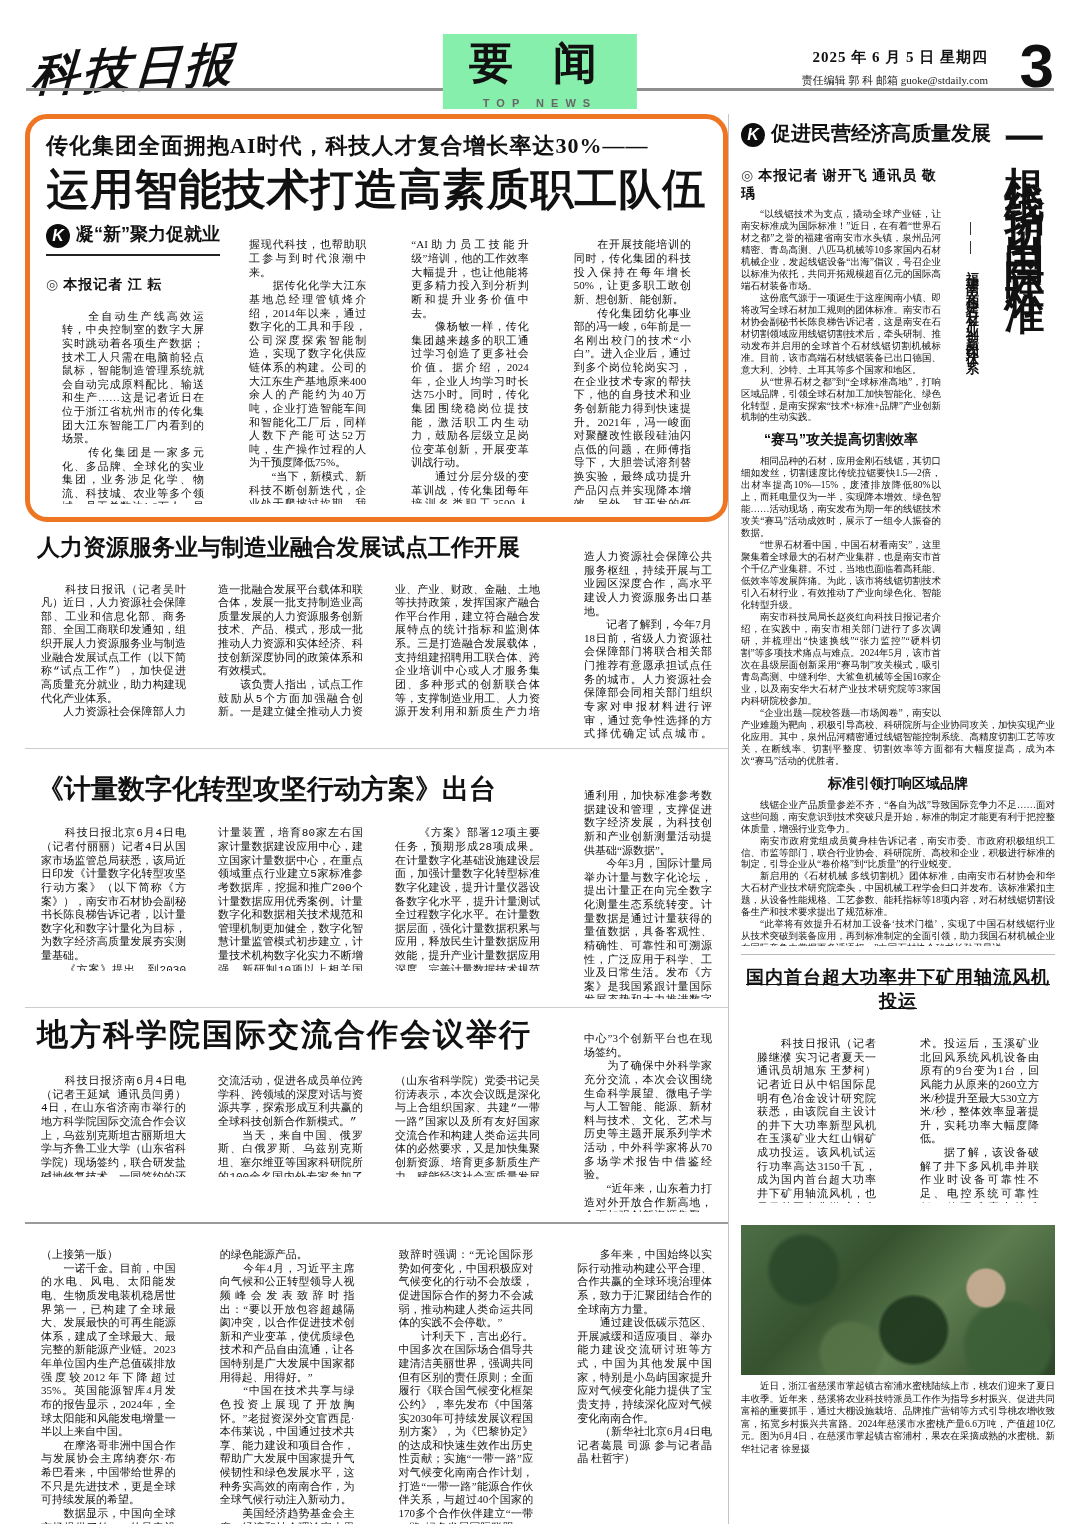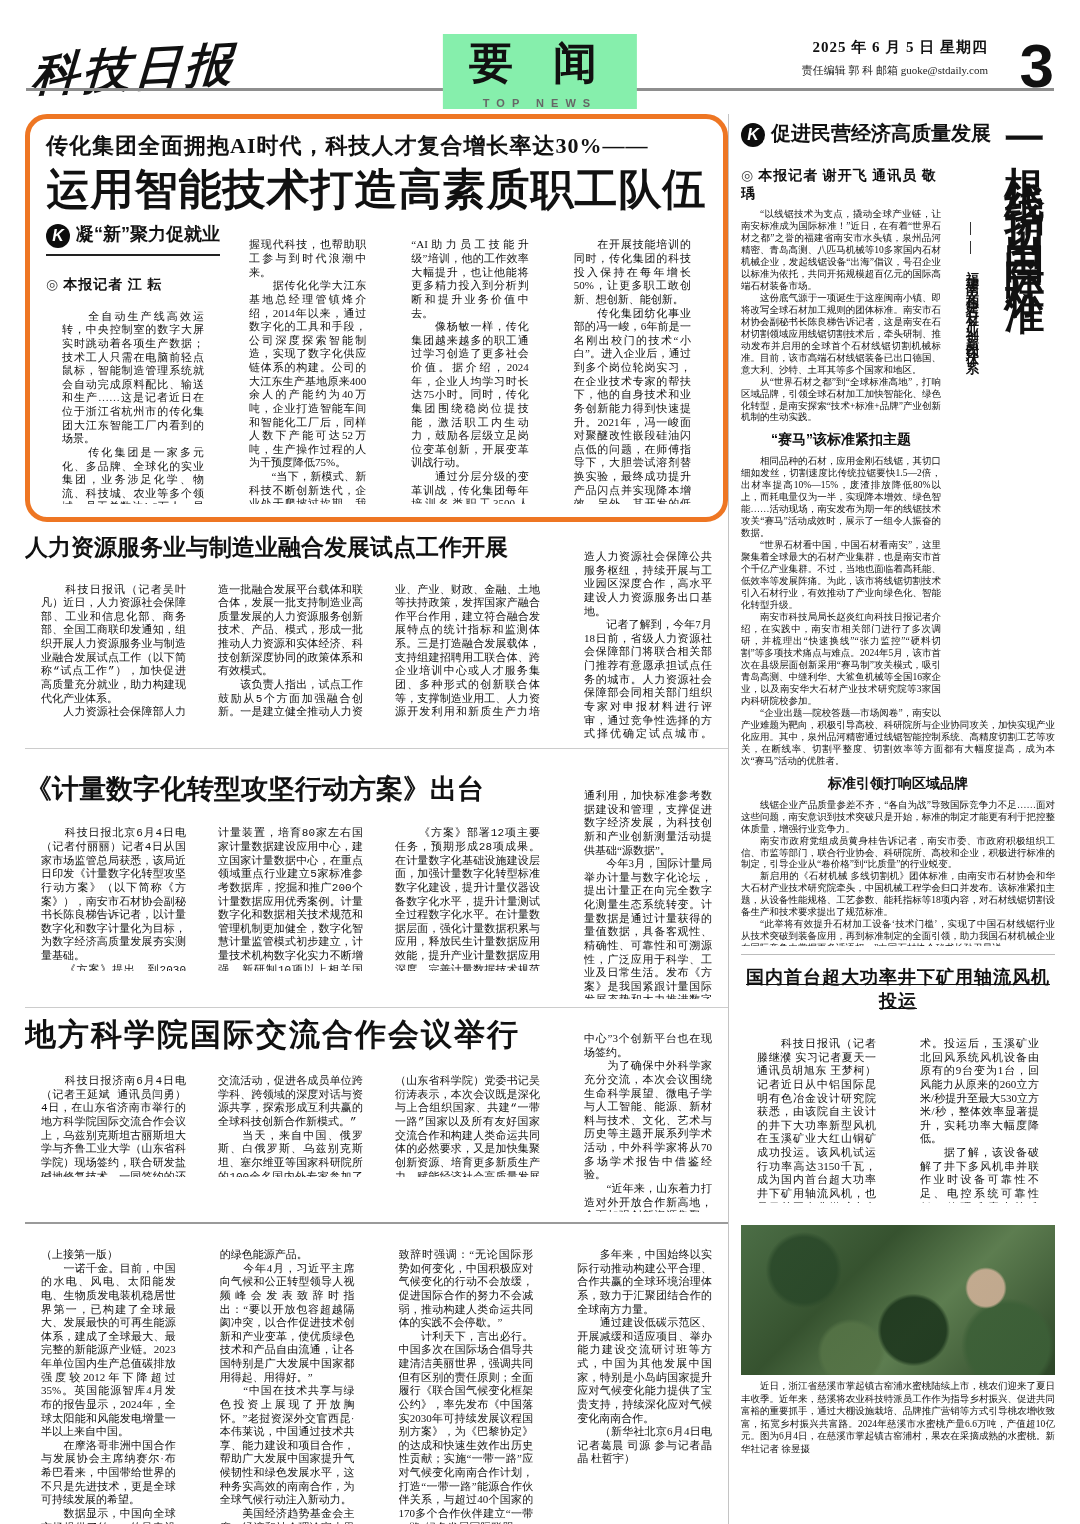--- a/index.html
+++ b/index.html
@@ -12,7 +12,7 @@
   .section-block{position:absolute;left:50%;top:34px;transform:translateX(-50%);text-align:center;background:#86efac;z-index:2;padding:0 26px;}
   .section-cn{font-size:44px;font-weight:900;letter-spacing:14px;font-family:"Liberation Sans",sans-serif;}
   .section-en{font-size:11px;font-weight:bold;letter-spacing:7px;color:#666;margin-top:4px;font-family:"Liberation Sans",sans-serif;}
-  .hdr-right{position:absolute;right:92px;top:38px;text-align:right;}
+  .hdr-right{position:absolute;right:92px;top:48px;text-align:right;}
   .hdr-date{font-size:15px;font-weight:bold;letter-spacing:1px;}
   .hdr-editor{font-size:11px;margin-top:6px;color:#222;}
   .pagenum{position:absolute;right:26px;top:30px;font-size:62px;font-weight:900;font-family:"Liberation Sans",sans-serif;}

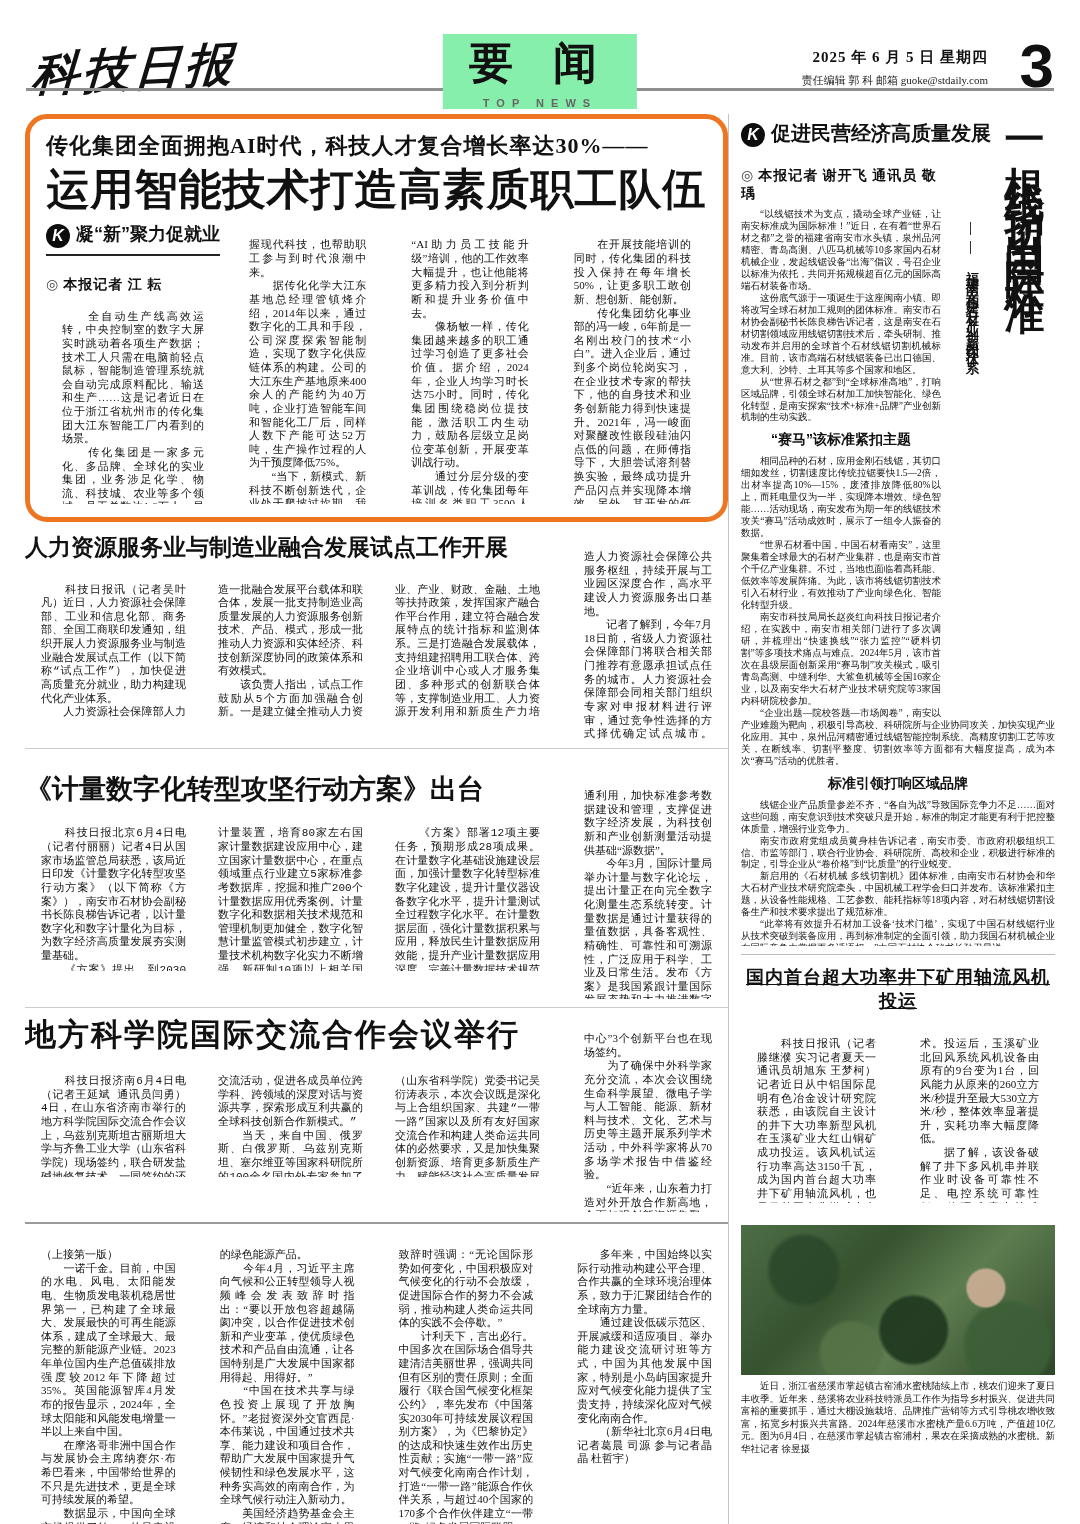--- a/index.html
+++ b/index.html
@@ -208,7 +208,7 @@
         <p class="para">“以线锯技术为支点，撬动全球产业链，让南安标准成为国际标准！”近日，在有着“世界石材之都”之誉的福建省南安市水头镇，泉州品河精密、青岛高测、八匹马机械等10多家国内石材机械企业，发起线锯设备“出海”倡议，号召企业以标准为依托，共同开拓规模超百亿元的国际高端石材装备市场。</p>
         <p class="para">这份底气源于一项诞生于这座闽南小镇、即将改写全球石材加工规则的团体标准。南安市石材协会副秘书长陈良梯告诉记者，这是南安在石材切割领域应用线锯切割技术后，牵头研制、推动发布并启用的全球首个石材线锯切割机械标准。目前，该市高端石材线锯装备已出口德国、意大利、沙特、土耳其等多个国家和地区。</p>
         <p class="para">从“世界石材之都”到“全球标准高地”，打响区域品牌，引领全球石材加工加快智能化、绿色化转型，是南安探索“技术+标准+品牌”产业创新机制的生动实践。</p>
-        <div class="stone-sub">“赛马”该标准紧扣主题</div>
+        <div class="stone-sub">“赛马”攻关提高切割效率</div>
         <p class="para">相同品种的石材，应用金刚石线锯，其切口细如发丝，切割速度比传统拉锯要快1.5—2倍，出材率提高10%—15%，废渣排放降低80%以上，而耗电量仅为一半，实现降本增效、绿色智能……活动现场，南安发布为期一年的线锯技术攻关“赛马”活动成效时，展示了一组令人振奋的数据。</p>
         <p class="para">“世界石材看中国，中国石材看南安”，这里聚集着全球最大的石材产业集群，也是南安市首个千亿产业集群。不过，当地也面临着高耗能、低效率等发展阵痛。为此，该市将线锯切割技术引入石材行业，有效推动了产业向绿色化、智能化转型升级。</p>
         <p class="para">南安市科技局局长赵炎红向科技日报记者介绍，在实践中，南安市相关部门进行了多次调研，并梳理出“快速换线”“张力监控”“硬料切割”等多项技术痛点与难点。2024年5月，该市首次在县级层面创新采用“赛马制”攻关模式，吸引青岛高测、中缝利华、大鲨鱼机械等全国16家企业，以及南安华大石材产业技术研究院等3家国内科研院校参加。</p>

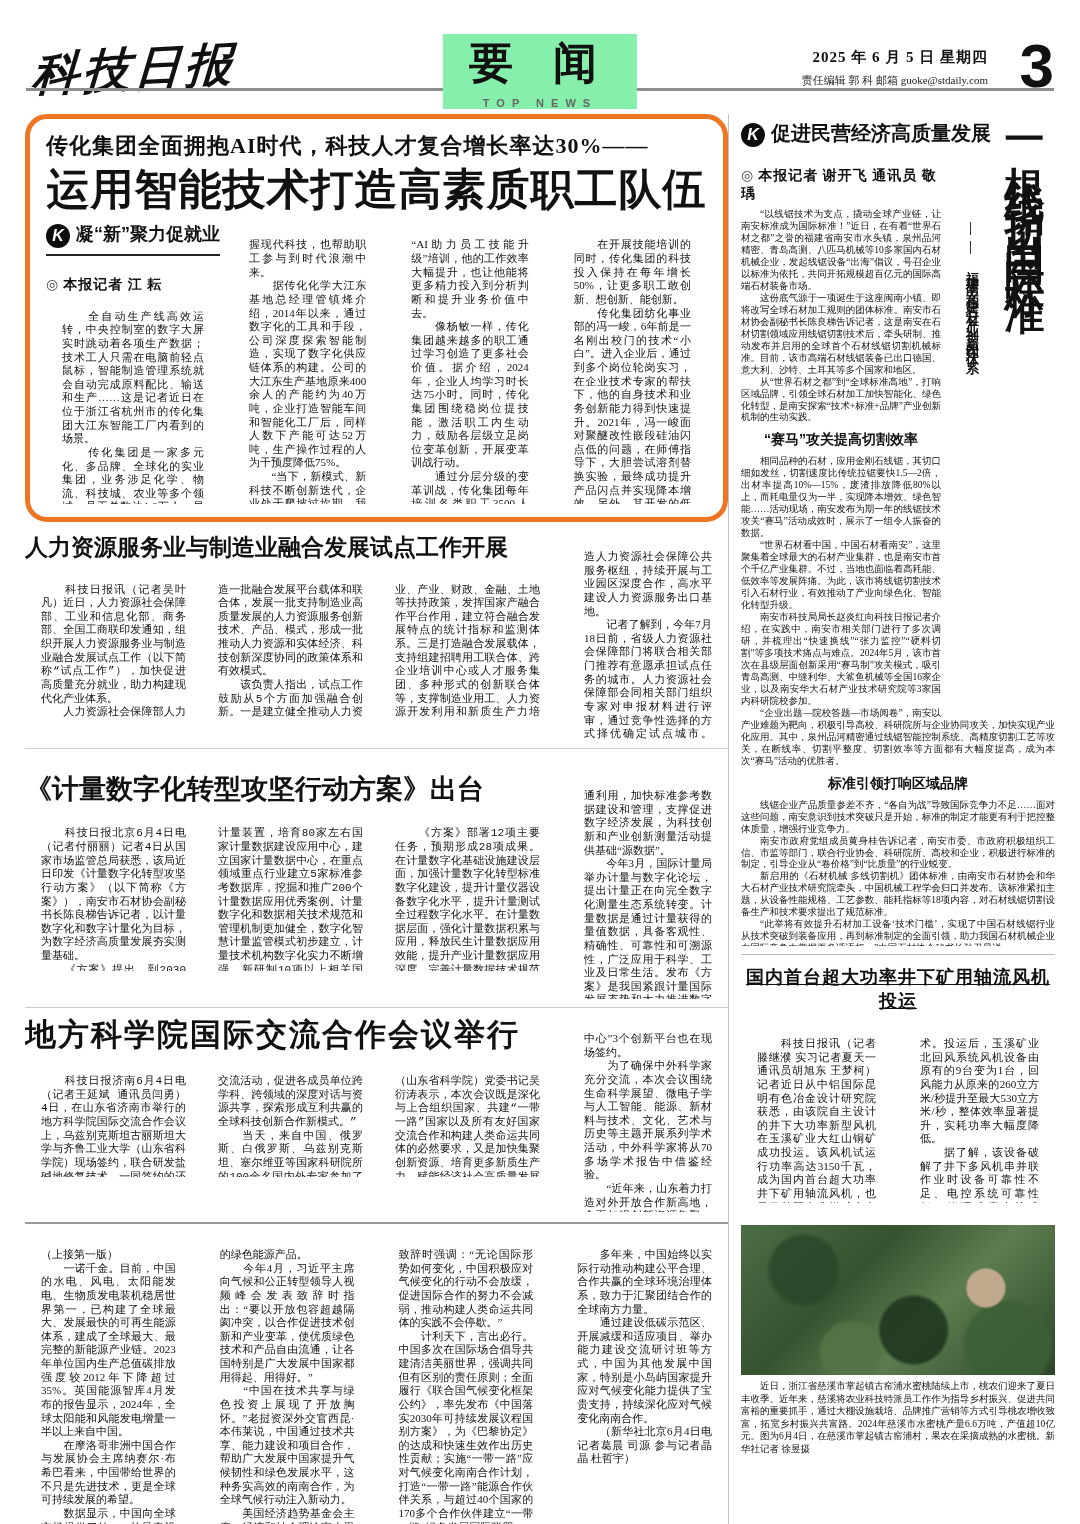--- a/index.html
+++ b/index.html
@@ -40,7 +40,7 @@
   
   .art{display:grid;grid-template-columns:1fr 160px;column-gap:12px;overflow:hidden;}
   .art .sidecol{height:100%;}
-  .art h2{font-family:"Liberation Sans",sans-serif;font-weight:900;margin:0 0 6px;line-height:1.2;}
+  .art h2{font-family:"Liberation Sans",sans-serif;font-weight:900;margin:0 12px 6px;line-height:1.2;}
   .cols3{display:grid;grid-template-columns:repeat(3,1fr);overflow:hidden;font-family:Liberation Mono, monospace;}
   .art2{height:206px;margin-top:12px;} .art2 h2{font-size:23px;} .art2 .cols3{height:166px;}
   .art3{height:226px;margin-top:8px;border-top:1px solid #ccc;padding-top:24px;} .art3 h2{font-size:27px;} .art3 .cols3{height:176px;}

